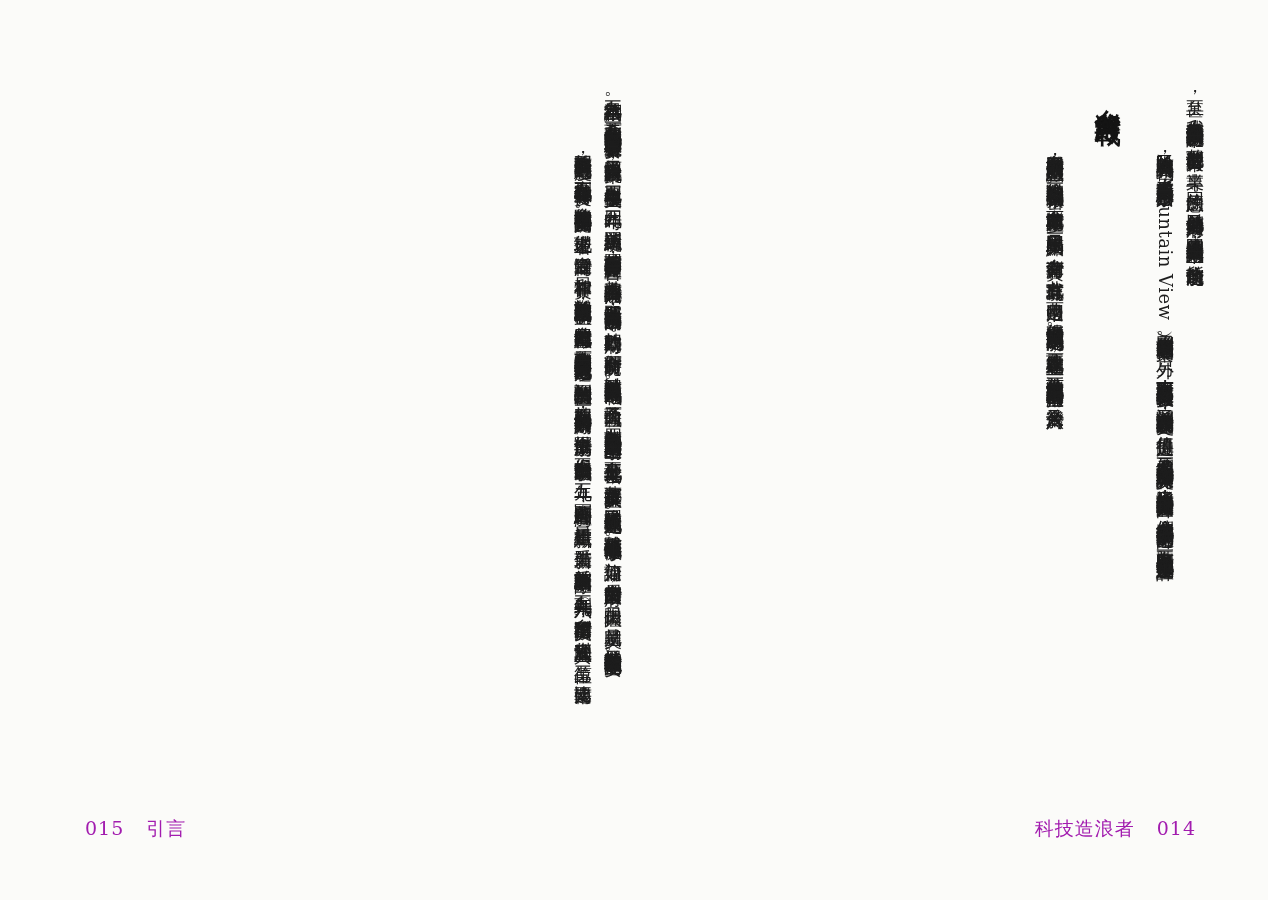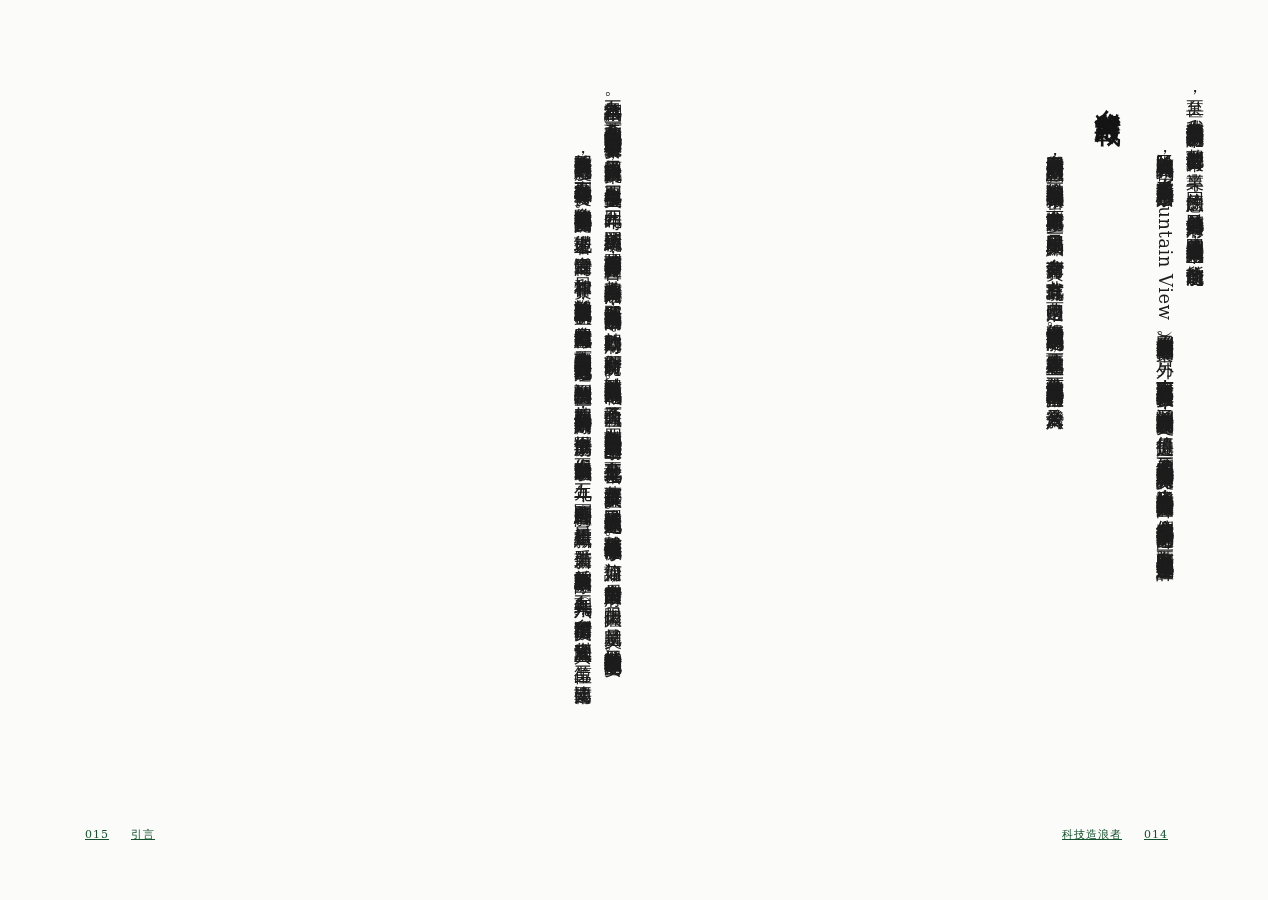--- a/index.html
+++ b/index.html
@@ -61,11 +61,10 @@
   .footer {
     position: absolute;
     bottom: 58px;
-    font-size: 11px;
+    font-size: 19px;
     letter-spacing: 1px;
-    color: #14532d;
+    color: #a21caf;
     white-space: nowrap;
-    text-decoration: underline;
   }
   .footer-left  { left: 85px; }
   .footer-right { right: 100px; }

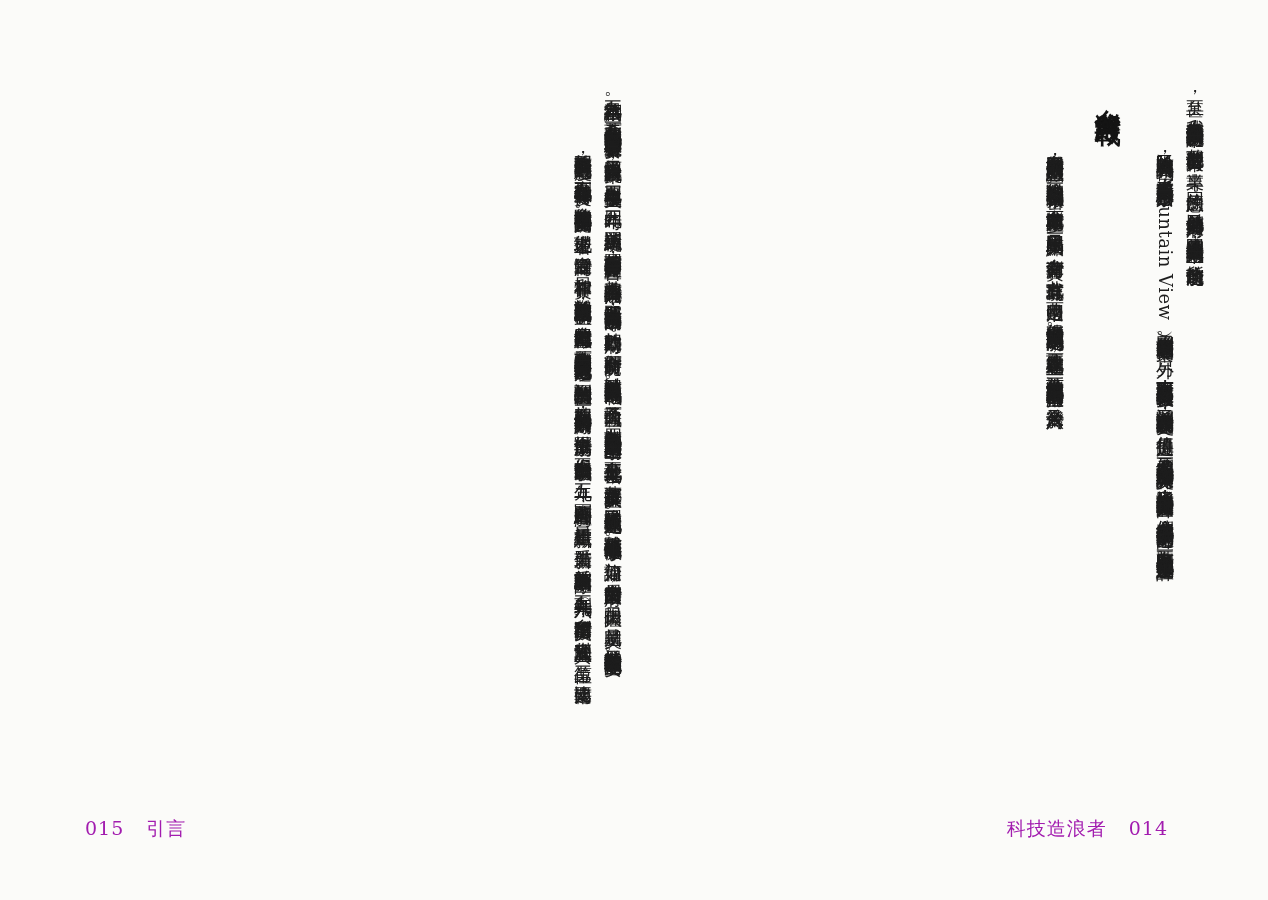--- a/index.html
+++ b/index.html
@@ -67,7 +67,7 @@
     white-space: nowrap;
   }
   .footer-left  { left: 85px; }
-  .footer-right { right: 100px; }
+  .footer-right { right: 72px; }
   .footer .gap { display: inline-block; width: 22px; }
 </style>
 </head>

